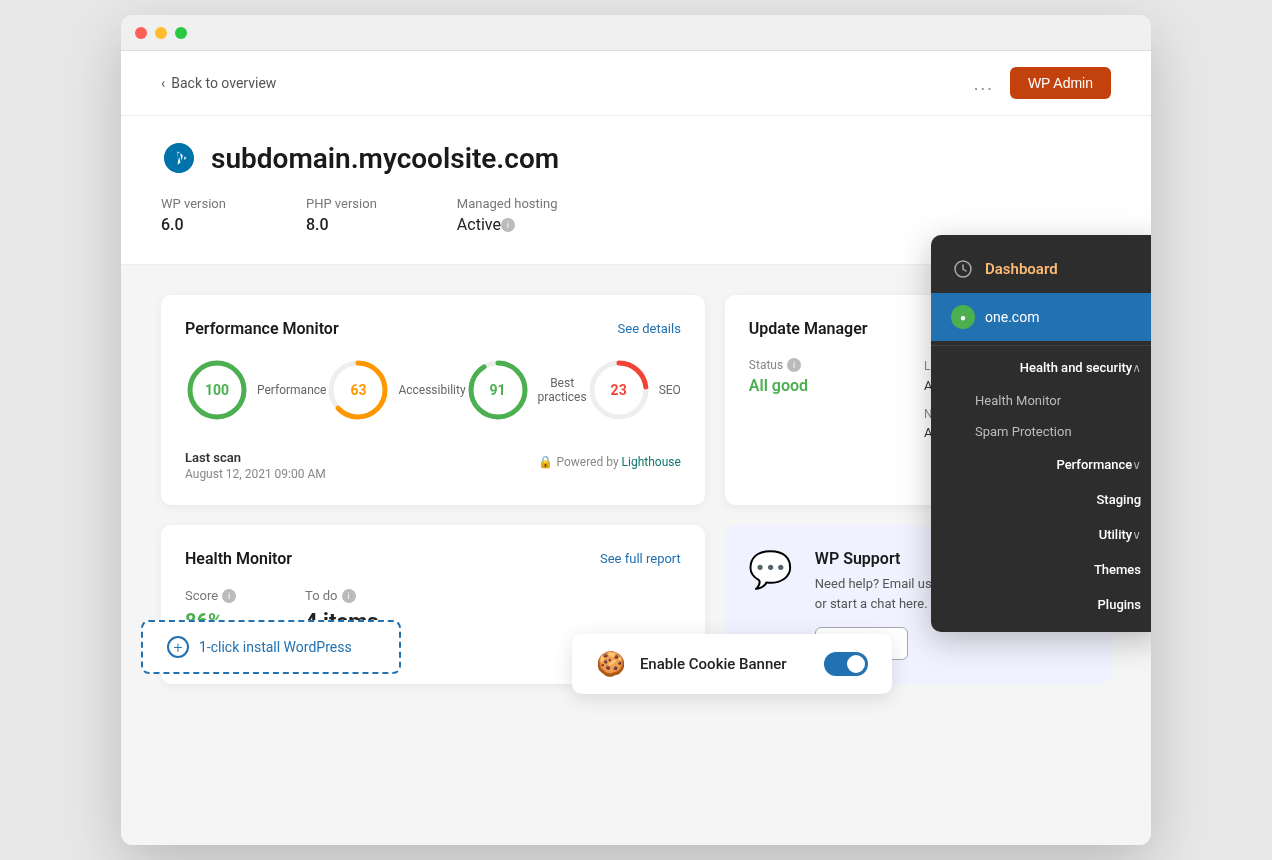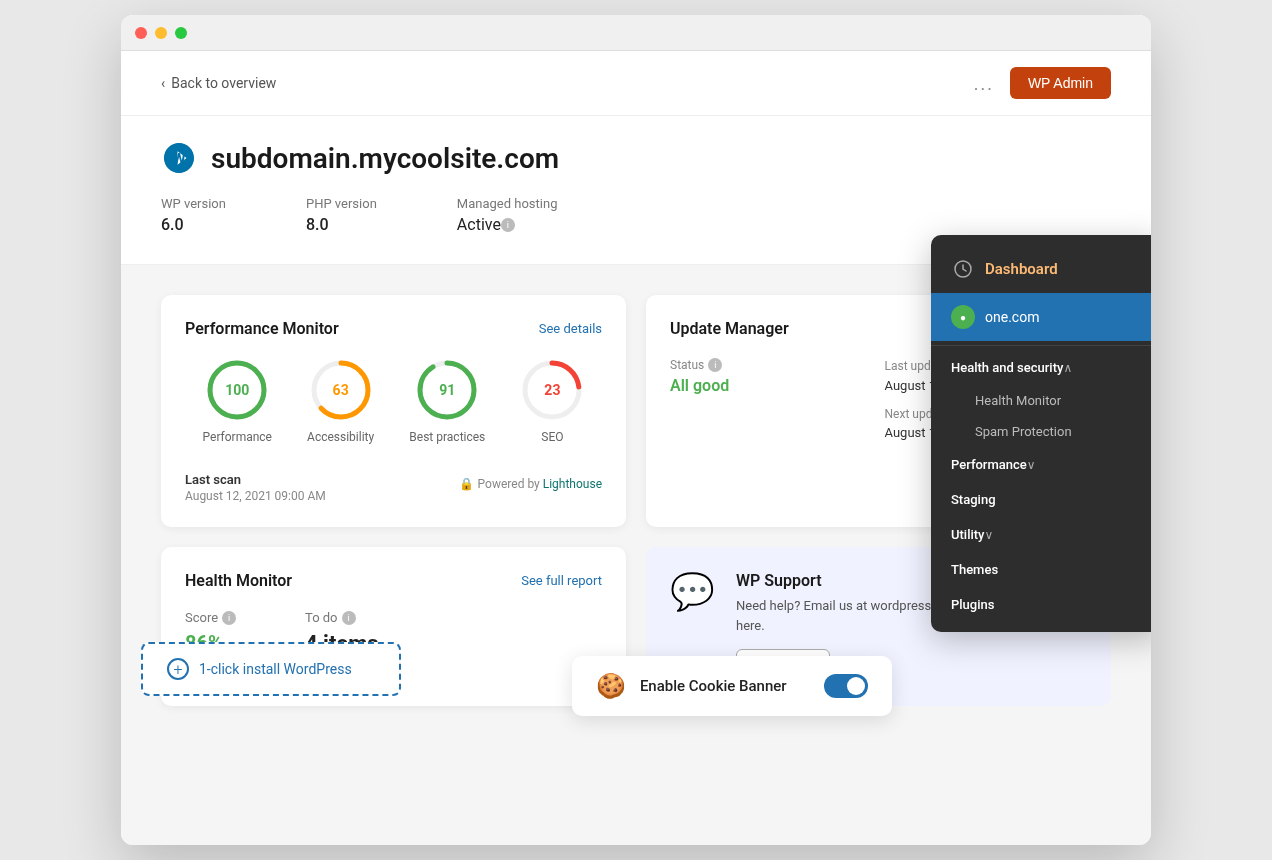--- a/index.html
+++ b/index.html
@@ -537,7 +537,7 @@
       font-weight: 500;
       display: flex;
       align-items: center;
-      justify-content: flex-start;
+      justify-content: flex-end;
       cursor: pointer;
     }
 

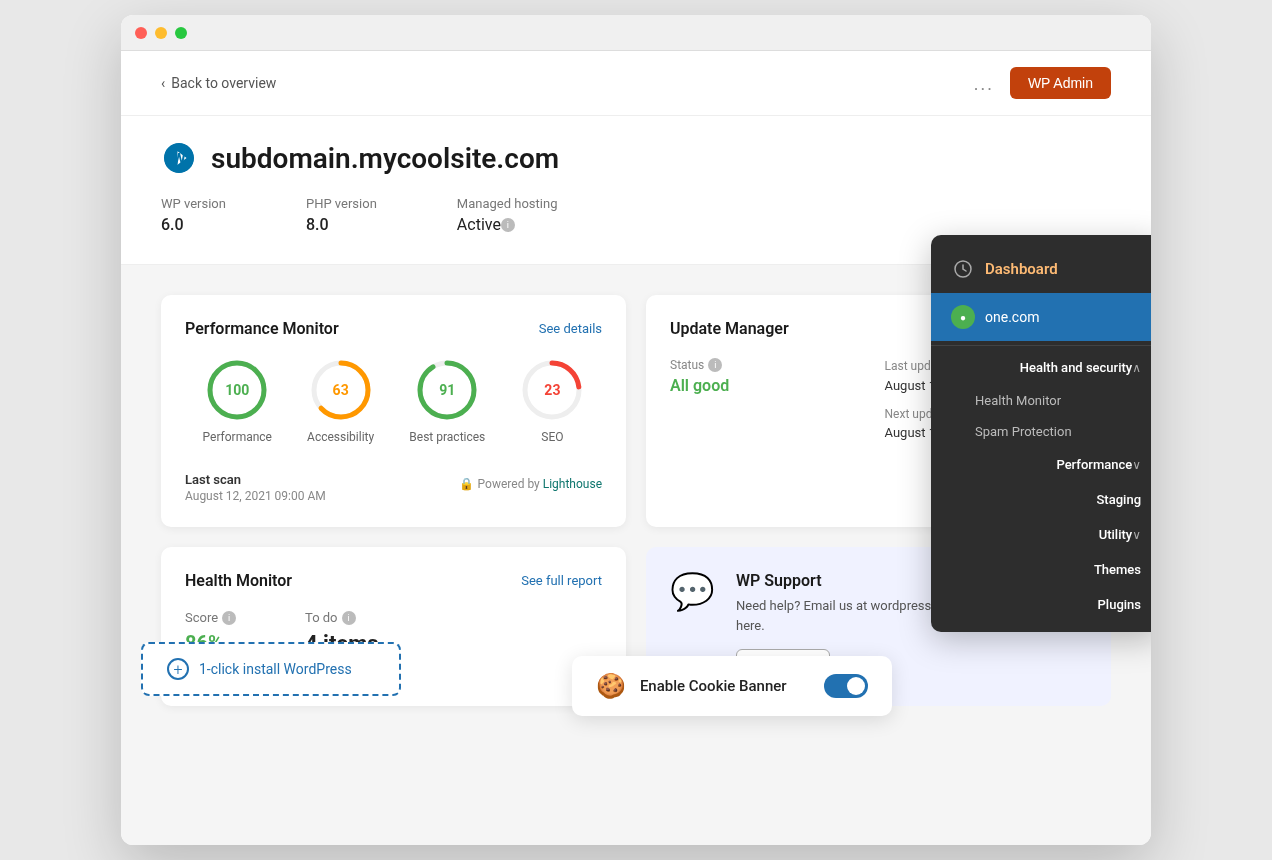--- a/index.html
+++ b/index.html
@@ -199,7 +199,7 @@
 
     .score-item {
       display: flex;
-      flex-direction: column;
+      flex-direction: row;
       align-items: center;
       gap: 8px;
     }

